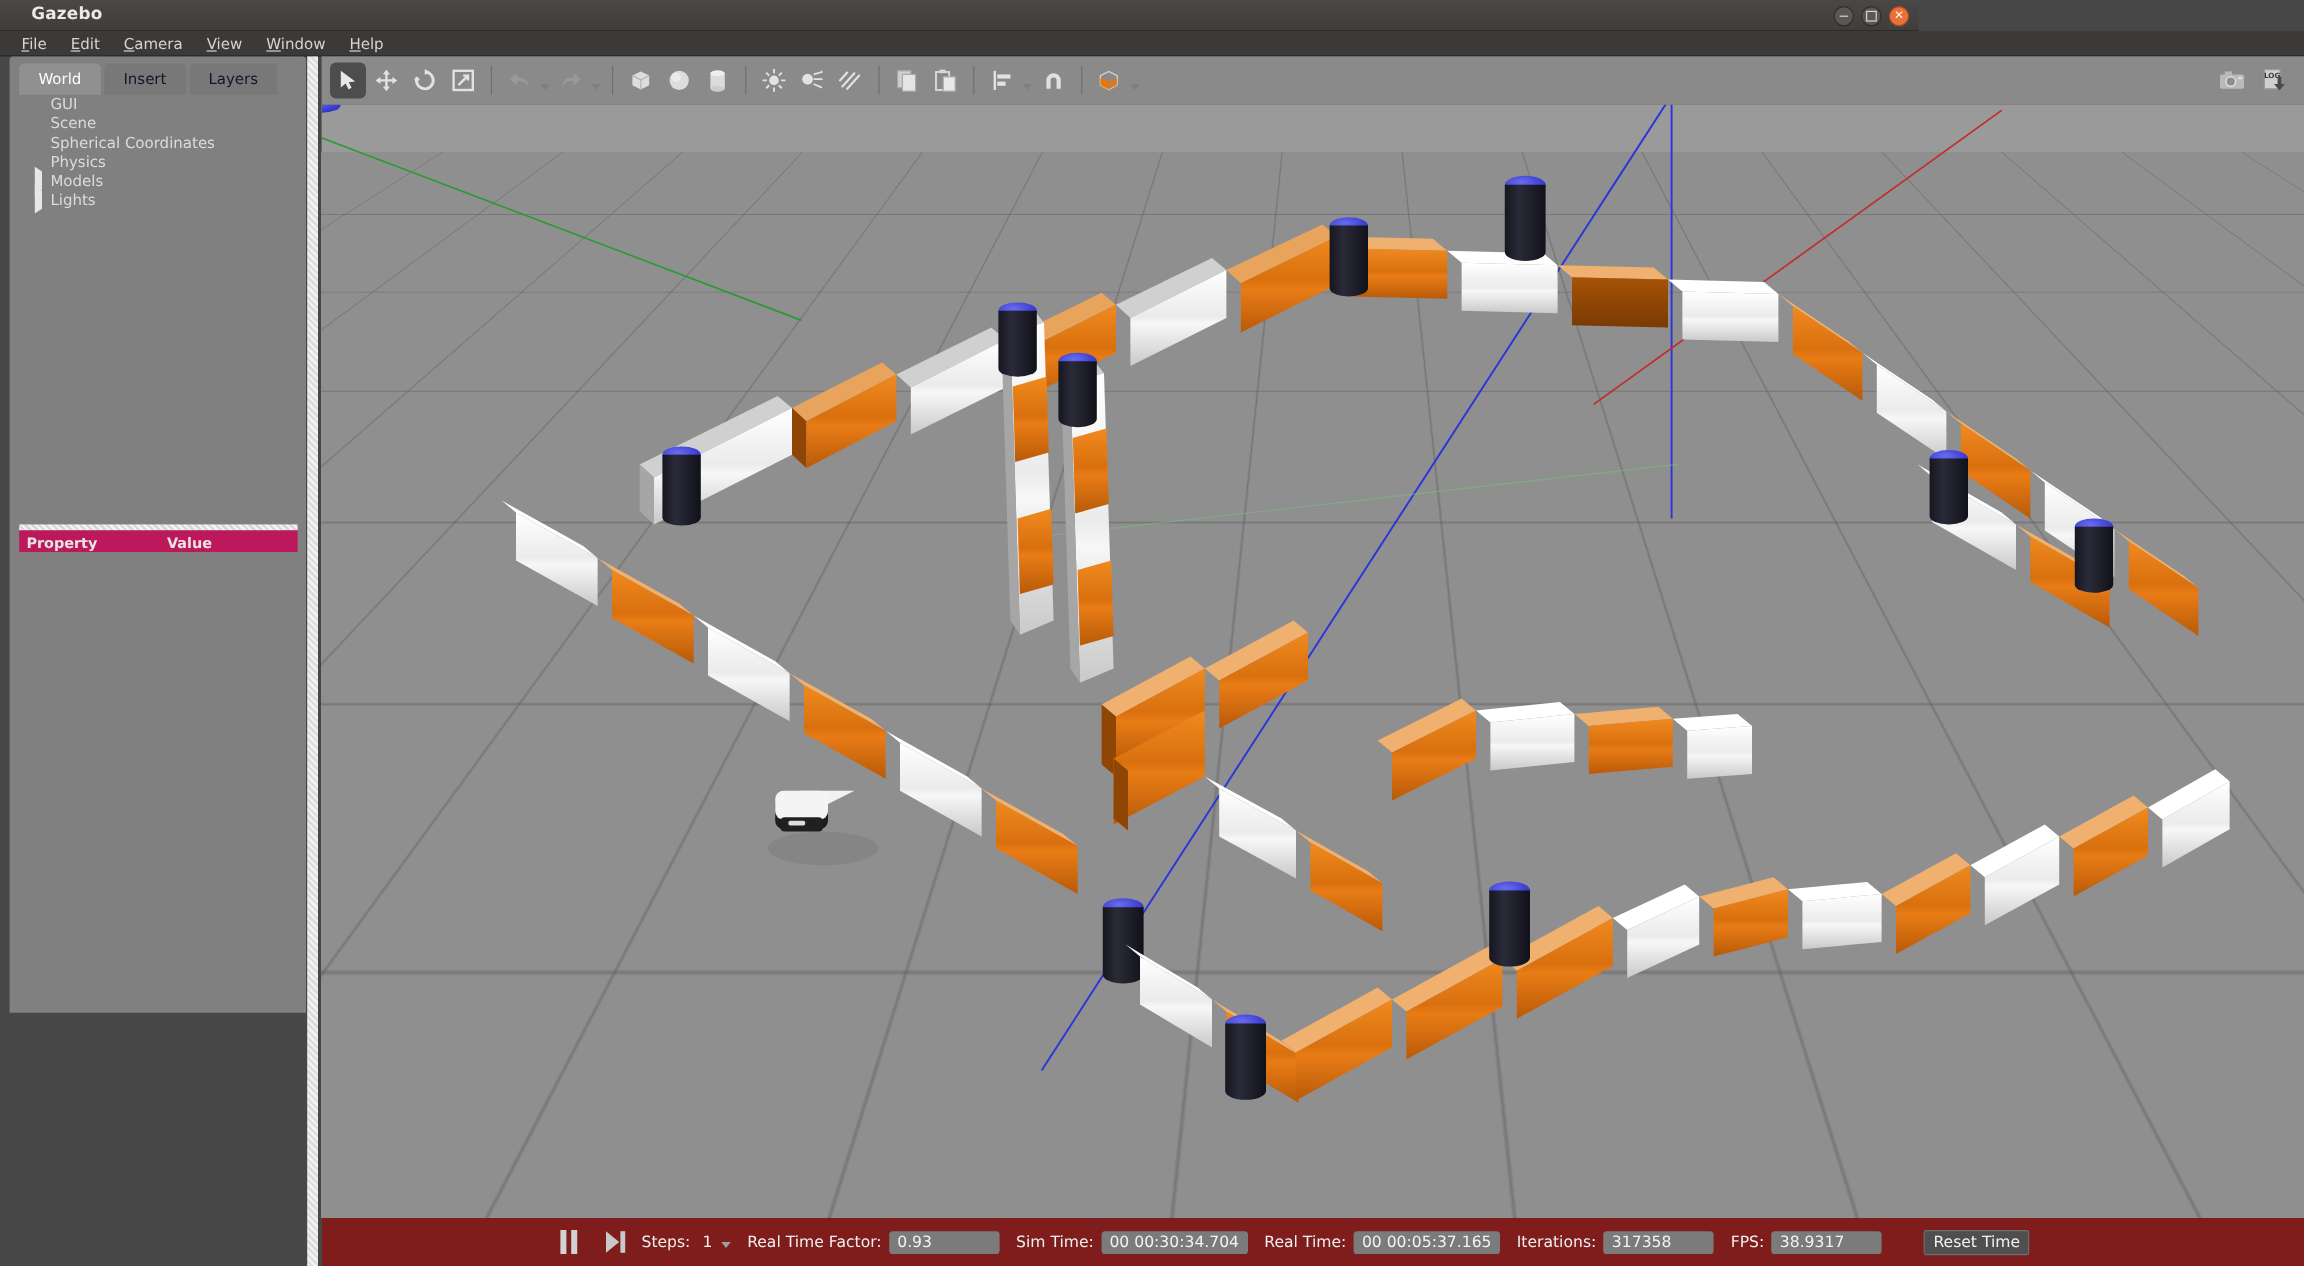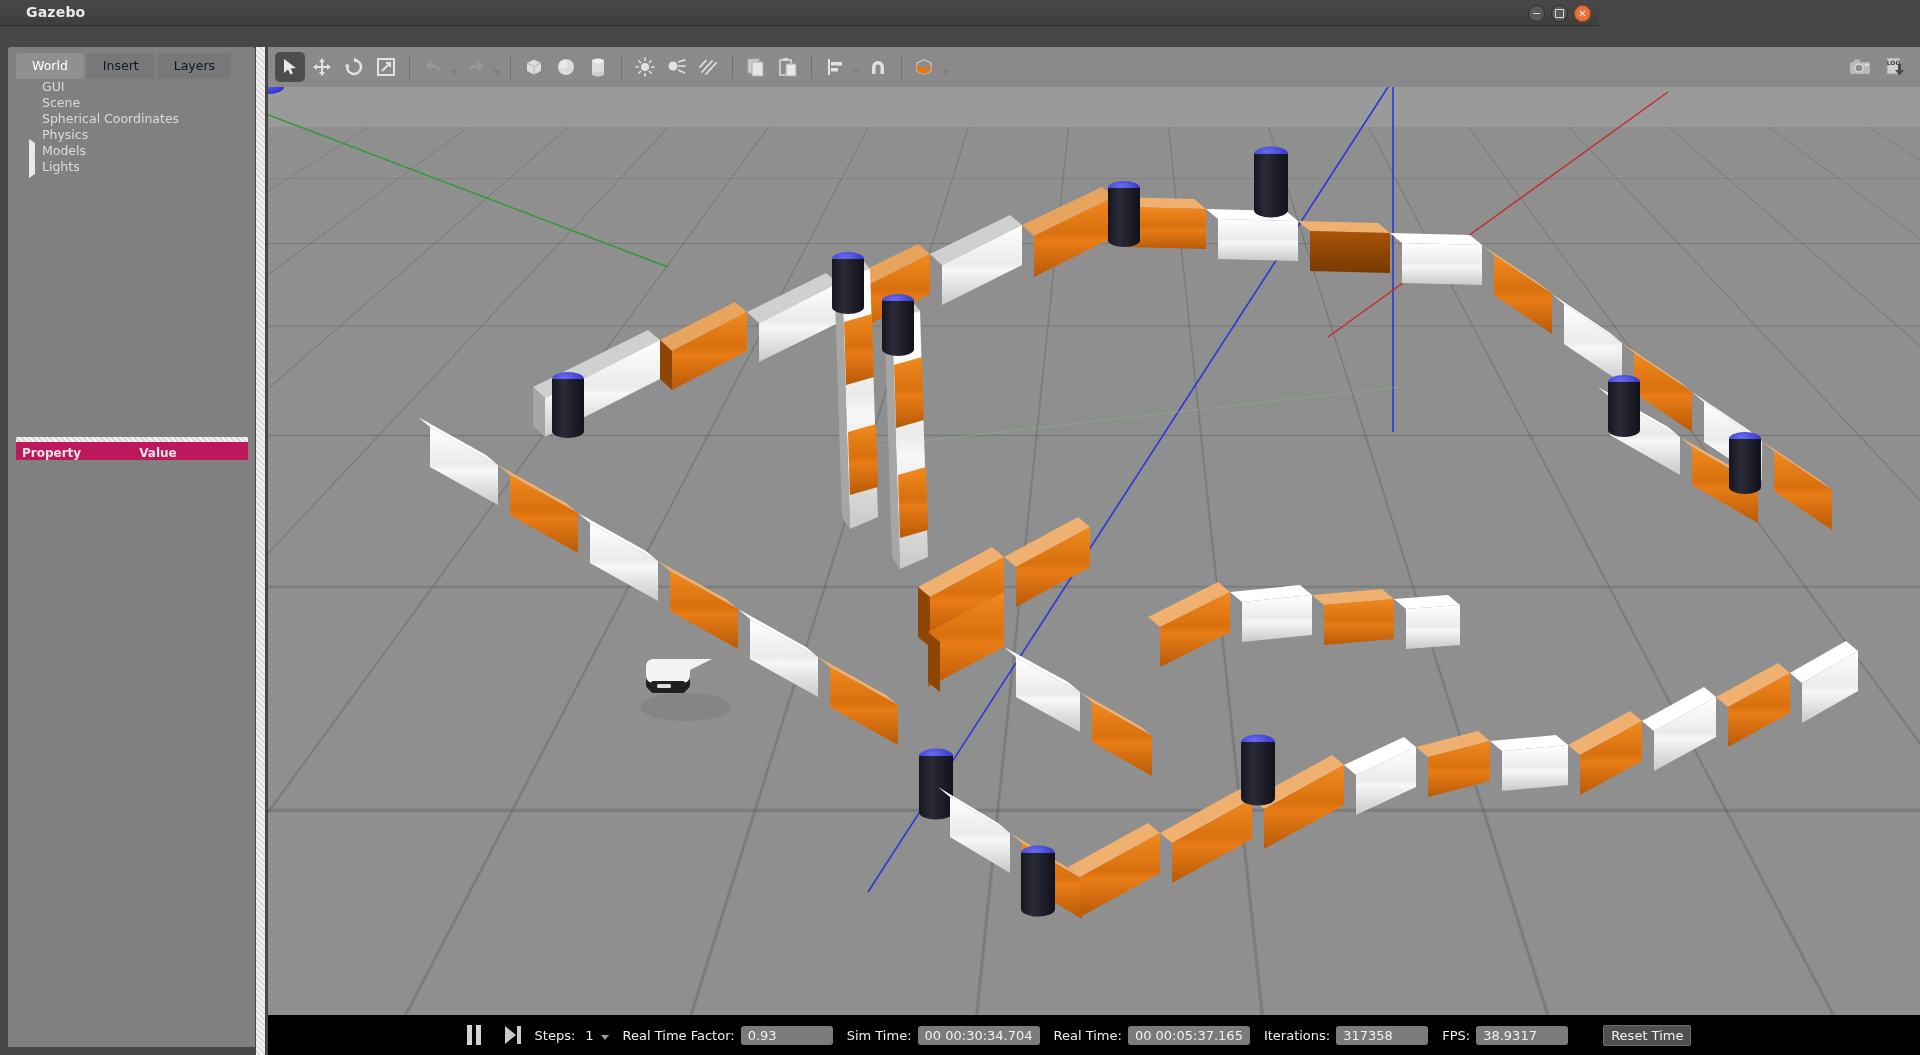--- a/index.html
+++ b/index.html
@@ -176,6 +176,14 @@
     </div>
   </div>
 
+  <div class="menubar">
+    <div class="menu-item"><u>F</u>ile</div>
+    <div class="menu-item"><u>E</u>dit</div>
+    <div class="menu-item"><u>C</u>amera</div>
+    <div class="menu-item"><u>V</u>iew</div>
+    <div class="menu-item"><u>W</u>indow</div>
+    <div class="menu-item"><u>H</u>elp</div>
+  </div>
 
   <div class="leftpanel">
     <div class="tabs">

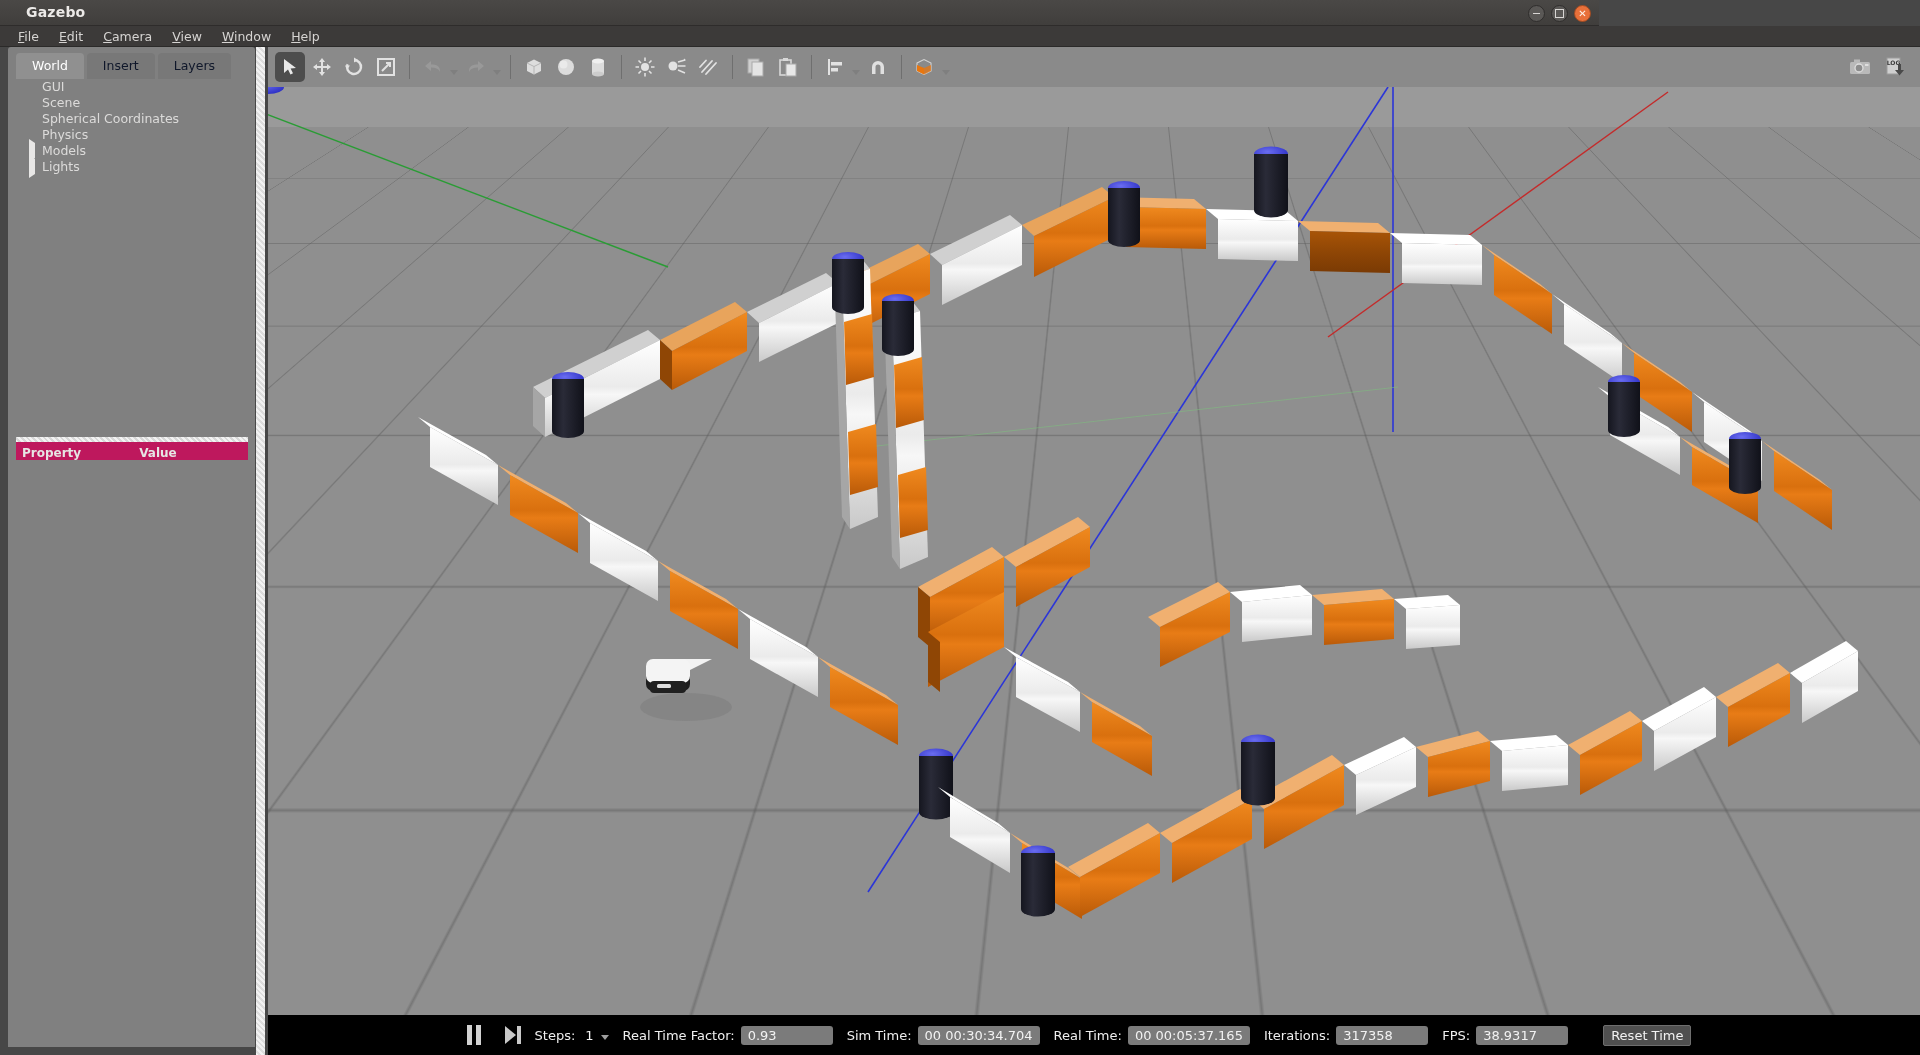--- a/index.html
+++ b/index.html
@@ -46,7 +46,7 @@
 
   
   .leftpanel {
-    position: absolute; top: 47px; left: 8px; width: 247px; height: 1000px;
+    position: absolute; top: 47px; left: 8px; width: 247px; height: 797px;
     background: #808080;
     border-radius: 3px 3px 0 0;
   }

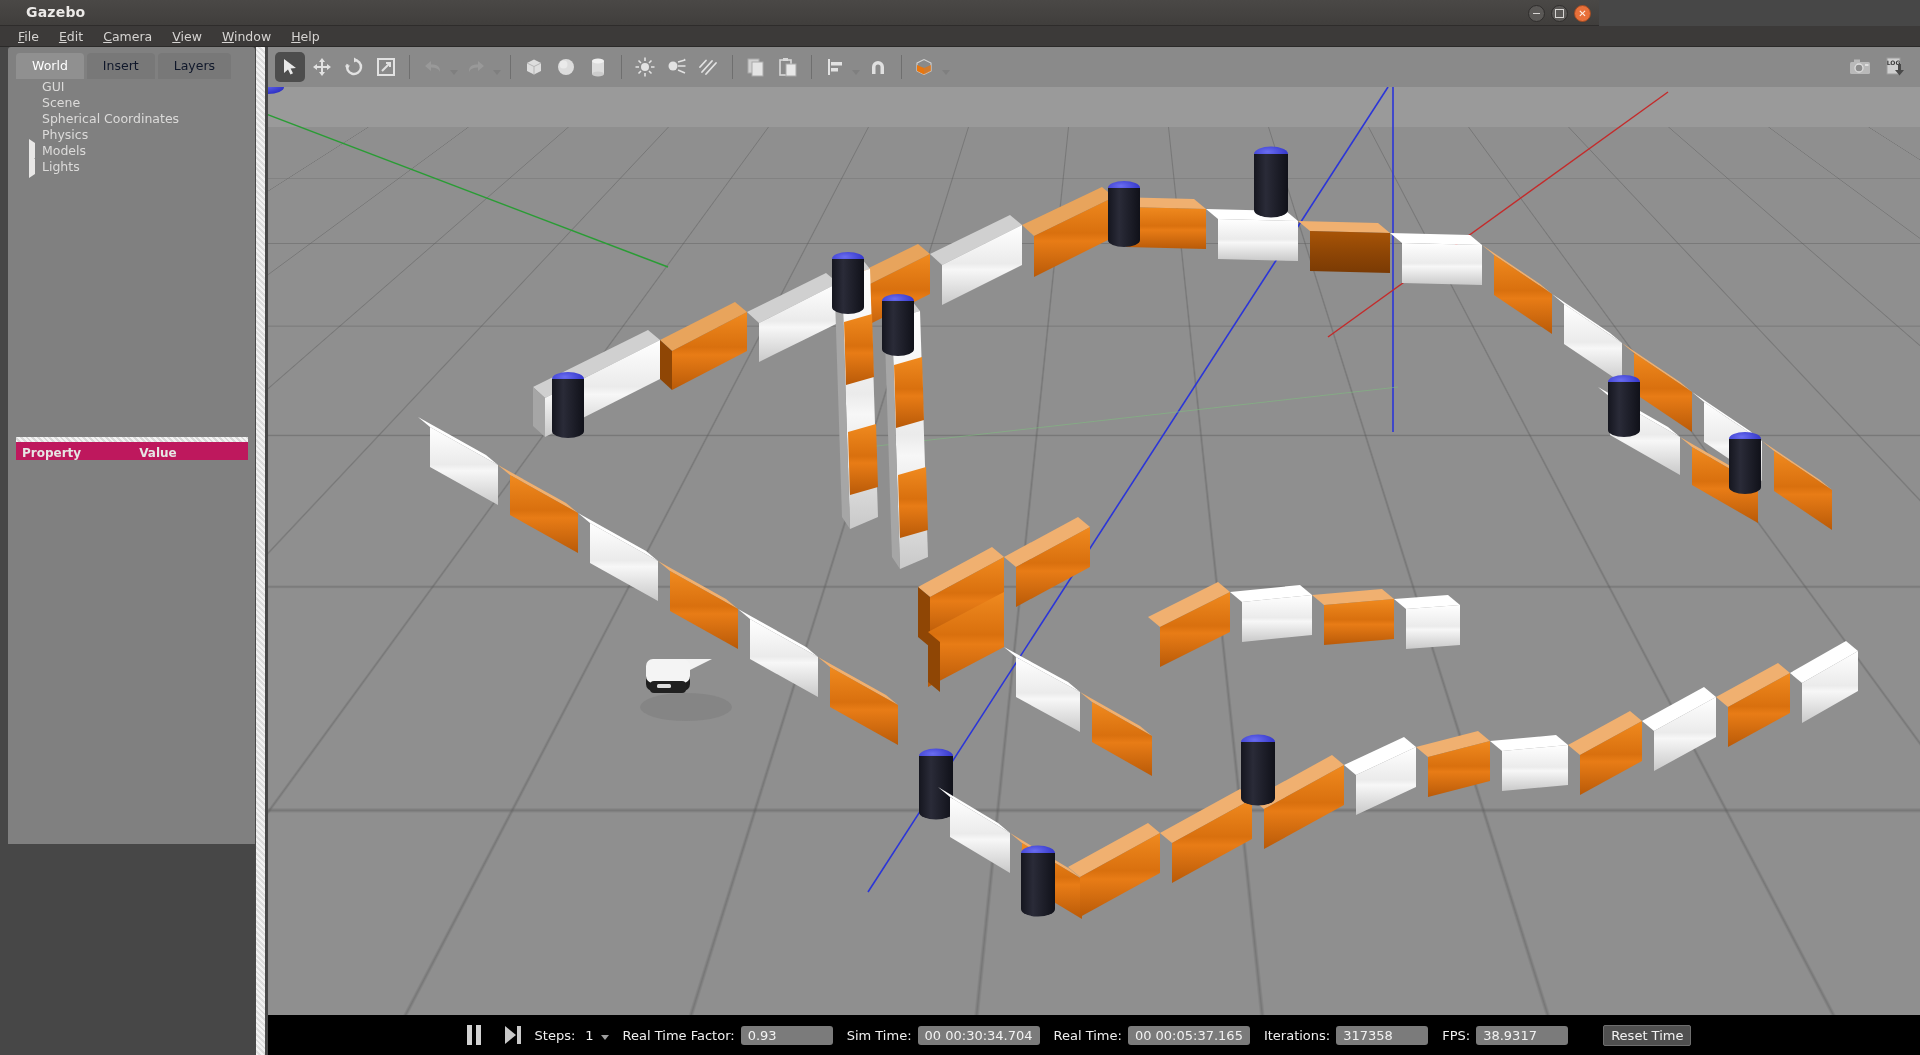--- a/index.html
+++ b/index.html
@@ -128,7 +128,7 @@
   
   .statusbar {
     position: absolute; bottom: 0; left: 0; width: 1652px; height: 40px;
-    background: #000000; display: flex; align-items: center;
+    background: #7f1d1d; display: flex; align-items: center;
   }
   .sb-inner { display: flex; align-items: center; margin: 0 auto; padding-right: 40px; }
   .sb-label { font-size: 13px; color: #efefef; margin: 0 6px 0 14px; }

